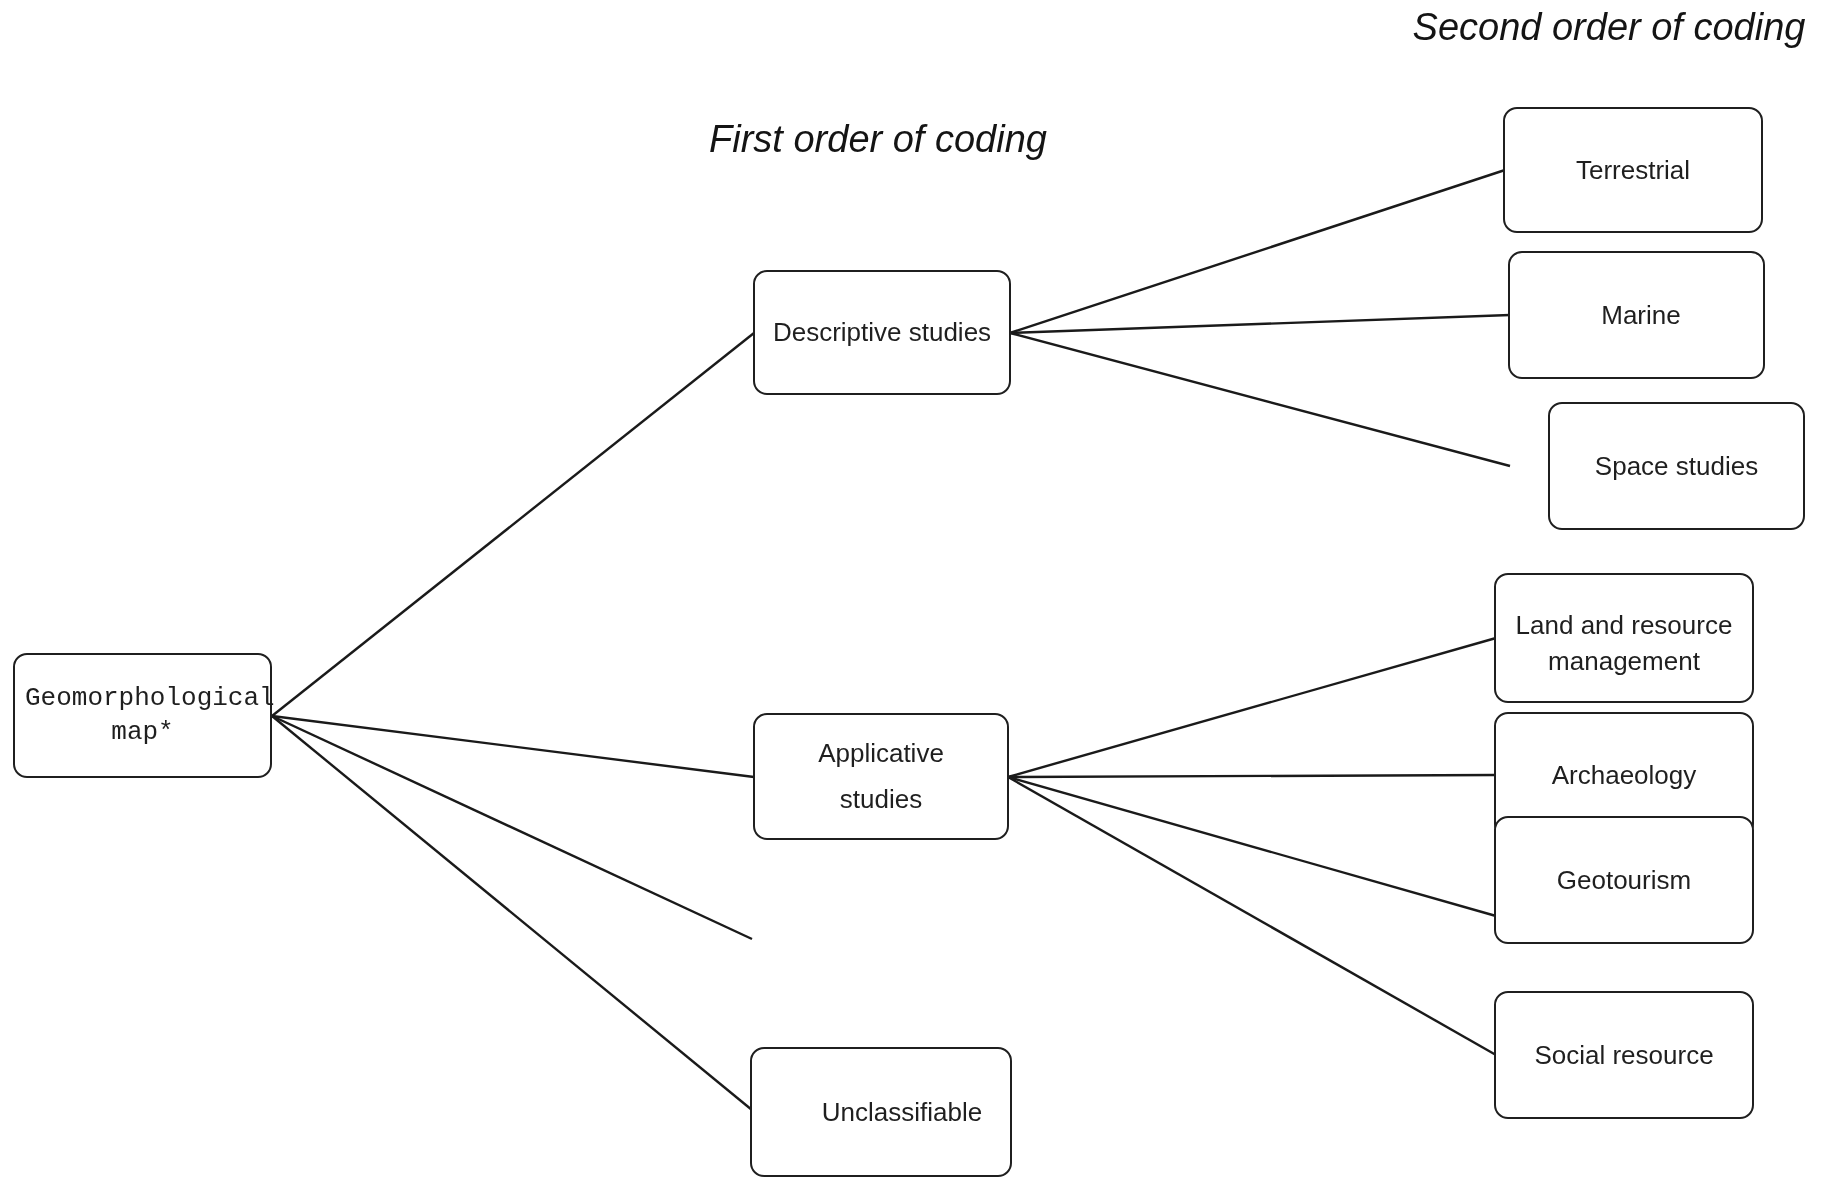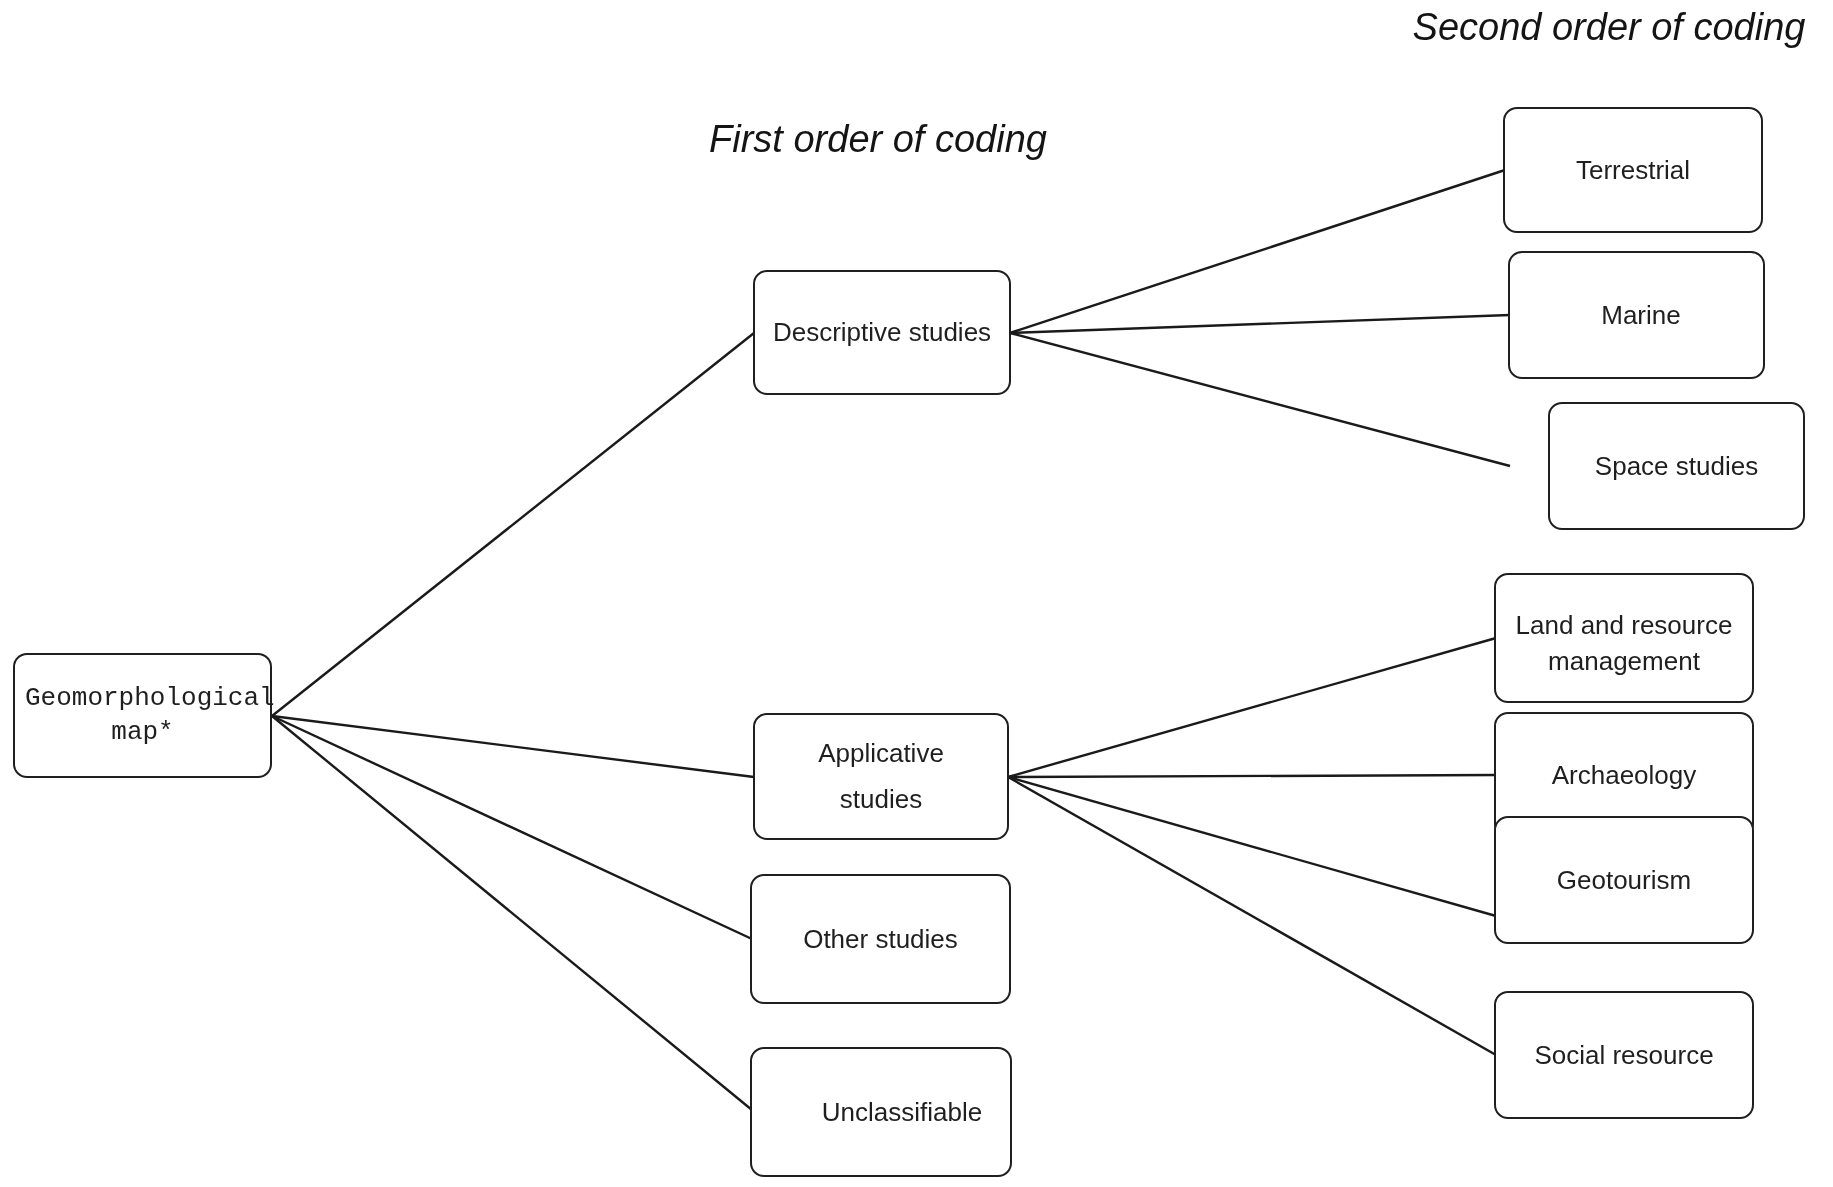--- a/index.html
+++ b/index.html
@@ -116,9 +116,6 @@
   <div class="node n-applicative">
     <span class="label wrap-loose">Applicative studies</span>
   </div>
-  <div class="node n-other">
-    <span class="label">Other studies</span>
-  </div>
   <div class="node n-unclassifiable">
     <span class="label">Unclassifiable</span>
   </div>

